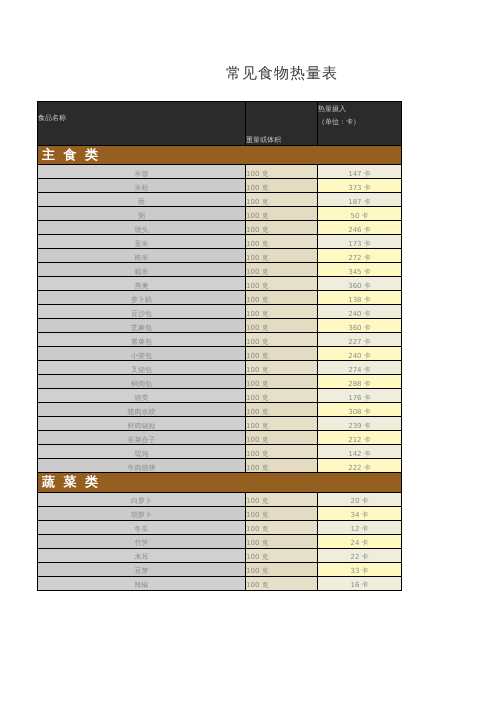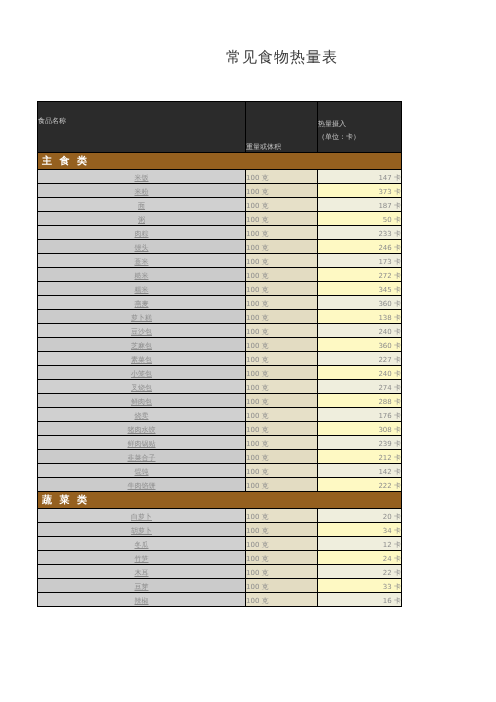--- a/index.html
+++ b/index.html
@@ -23,7 +23,7 @@
   }
   .doc-title {
     position: absolute;
-    top: 48px;
+    top: 64px;
     left: 0;
     width: 496px;
     text-align: center;

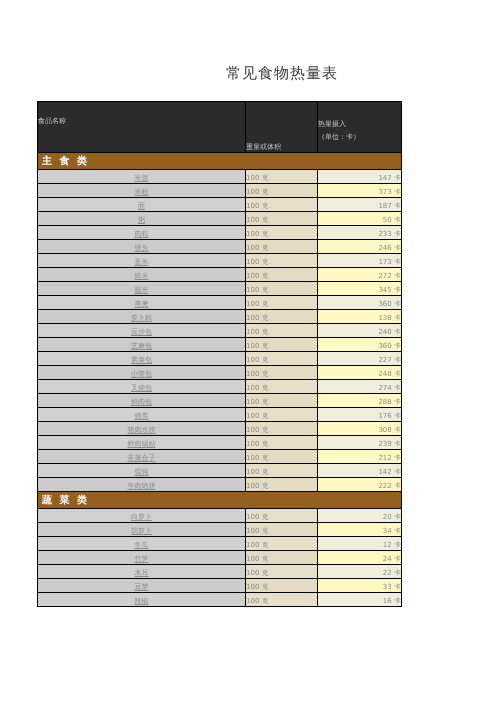--- a/index.html
+++ b/index.html
@@ -74,7 +74,7 @@
   }
   thead th.h-kcal {
     vertical-align: top;
-    padding-top: 18px;
+    padding-top: 3px;
   }
   .kcal-l1 { display: block; }
   .kcal-l2 { display: block; margin-top: 4px; }

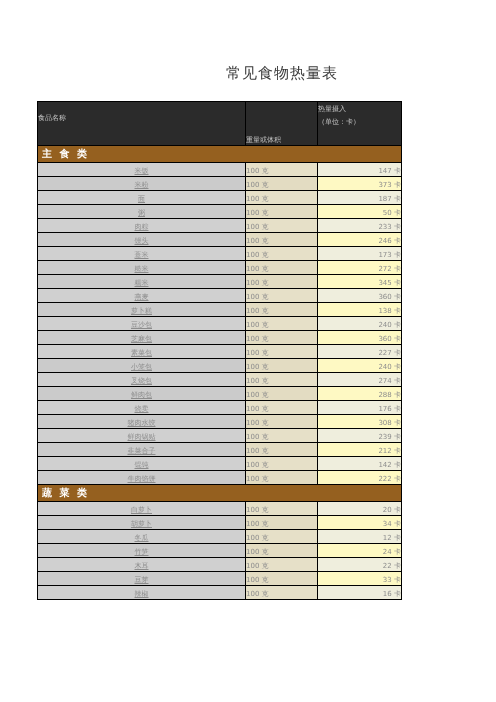--- a/index.html
+++ b/index.html
@@ -87,7 +87,7 @@
     padding: 1px 4px;
     letter-spacing: 2px;
     font-weight: bold;
-    font-size: 10px;
+    font-size: 13px;
     vertical-align: middle;
   }
   

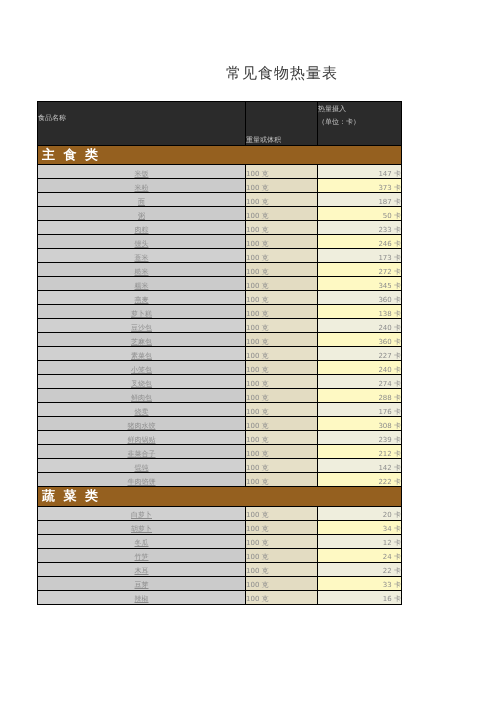--- a/index.html
+++ b/index.html
@@ -97,7 +97,6 @@
     text-align: center;
     height: 13px;
     vertical-align: middle;
-    text-decoration: underline;
   }
   td.c-wt {
     background: #e6e0c8;

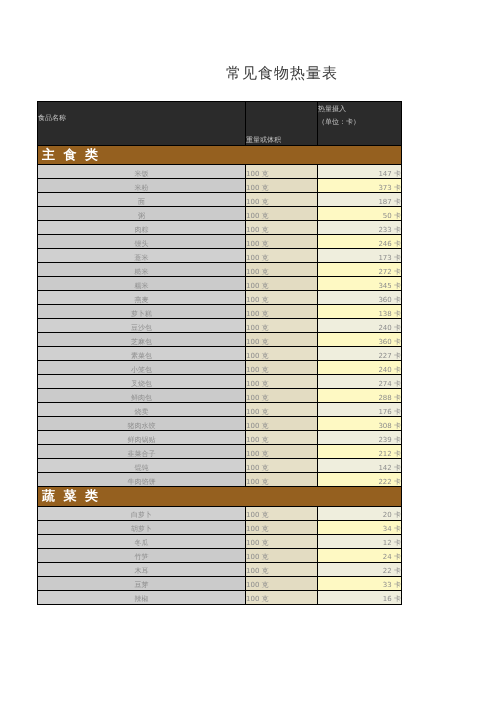--- a/index.html
+++ b/index.html
@@ -109,7 +109,7 @@
   td.c-kcal {
     background: #efeedd;
     color: #8d8d8d;
-    text-align: right;
+    text-align: center;
     padding-left: 3px;
     height: 13px;
     vertical-align: middle;

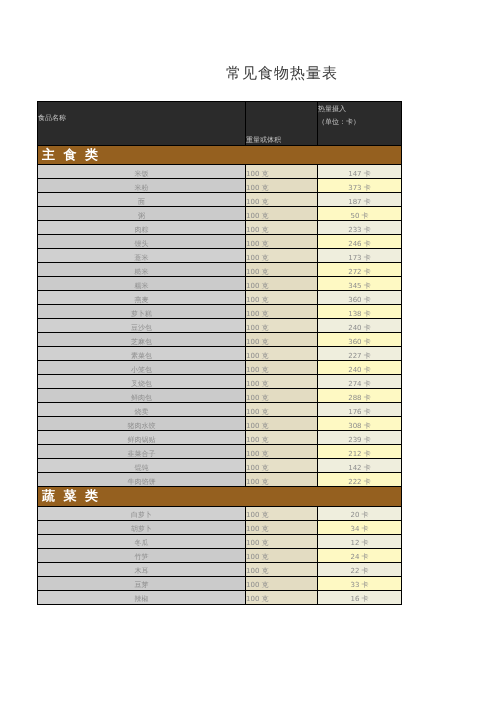--- a/index.html
+++ b/index.html
@@ -166,11 +166,6 @@
             <td class="c-wt">100 克</td>
             <td class="c-kcal">50 卡</td>
           </tr>
-          <tr>
-            <td class="c-name">肉粽</td>
-            <td class="c-wt">100 克</td>
-            <td class="c-kcal">233 卡</td>
-          </tr>
           <tr class="alt">
             <td class="c-name">馒头</td>
             <td class="c-wt">100 克</td>

